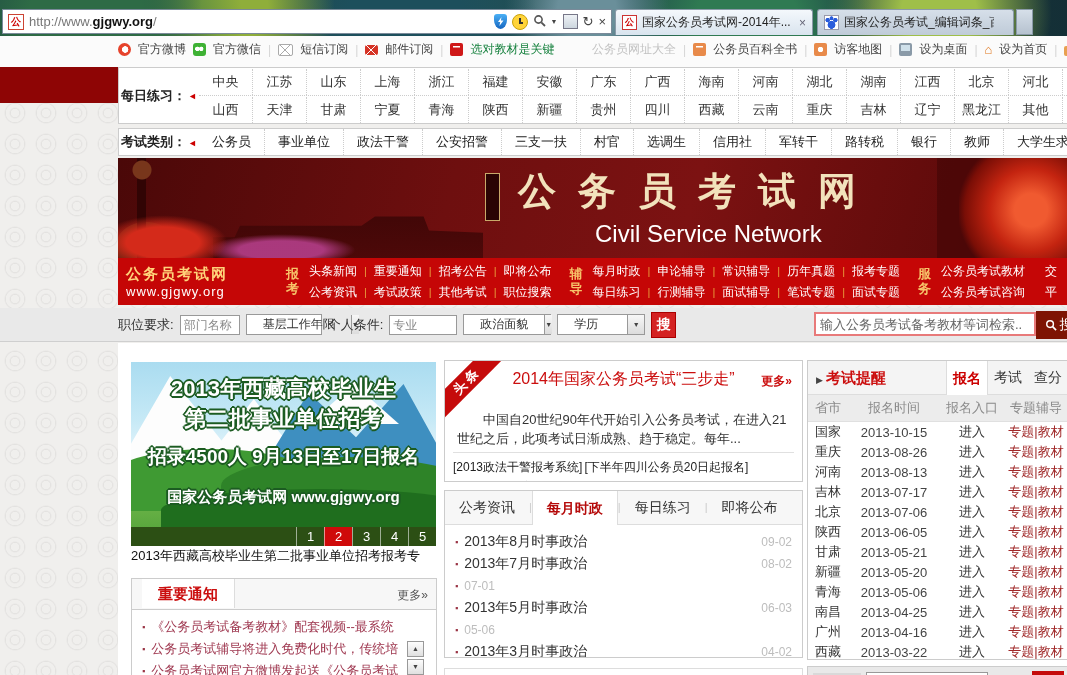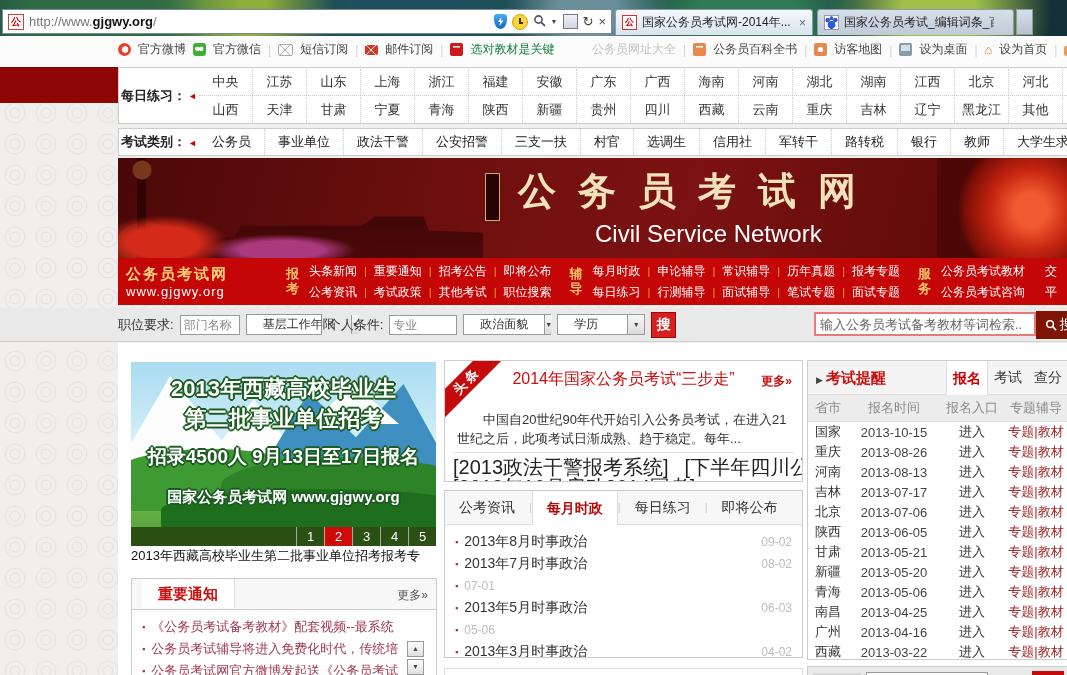--- a/index.html
+++ b/index.html
@@ -186,7 +186,7 @@
   .hl-more{position:absolute;right:10px;top:12px;color:#cb0e0e;font-size:12px;font-weight:bold;}
   .hl-body{margin:20px 12px 0 12px;font-size:13px;color:#333;line-height:19px;text-indent:2em;}
   .hl-links{border-top:1px solid #e0e0e0;margin:4px 8px 0 8px;padding-top:4px;}
-  .hl-lrow{display:flex;gap:16px;height:20px;line-height:20px;font-size:20px;color:#222;white-space:nowrap;}
+  .hl-lrow{display:flex;gap:2px;height:20px;line-height:20px;font-size:12px;color:#222;white-space:nowrap;}
   
   .newsbox{left:444px;top:454px;width:359px;height:168px;overflow:hidden;}
   .ntabs{height:33px;background:#f7f7f7;border-bottom:1px solid #ddd;display:flex;align-items:flex-end;}

